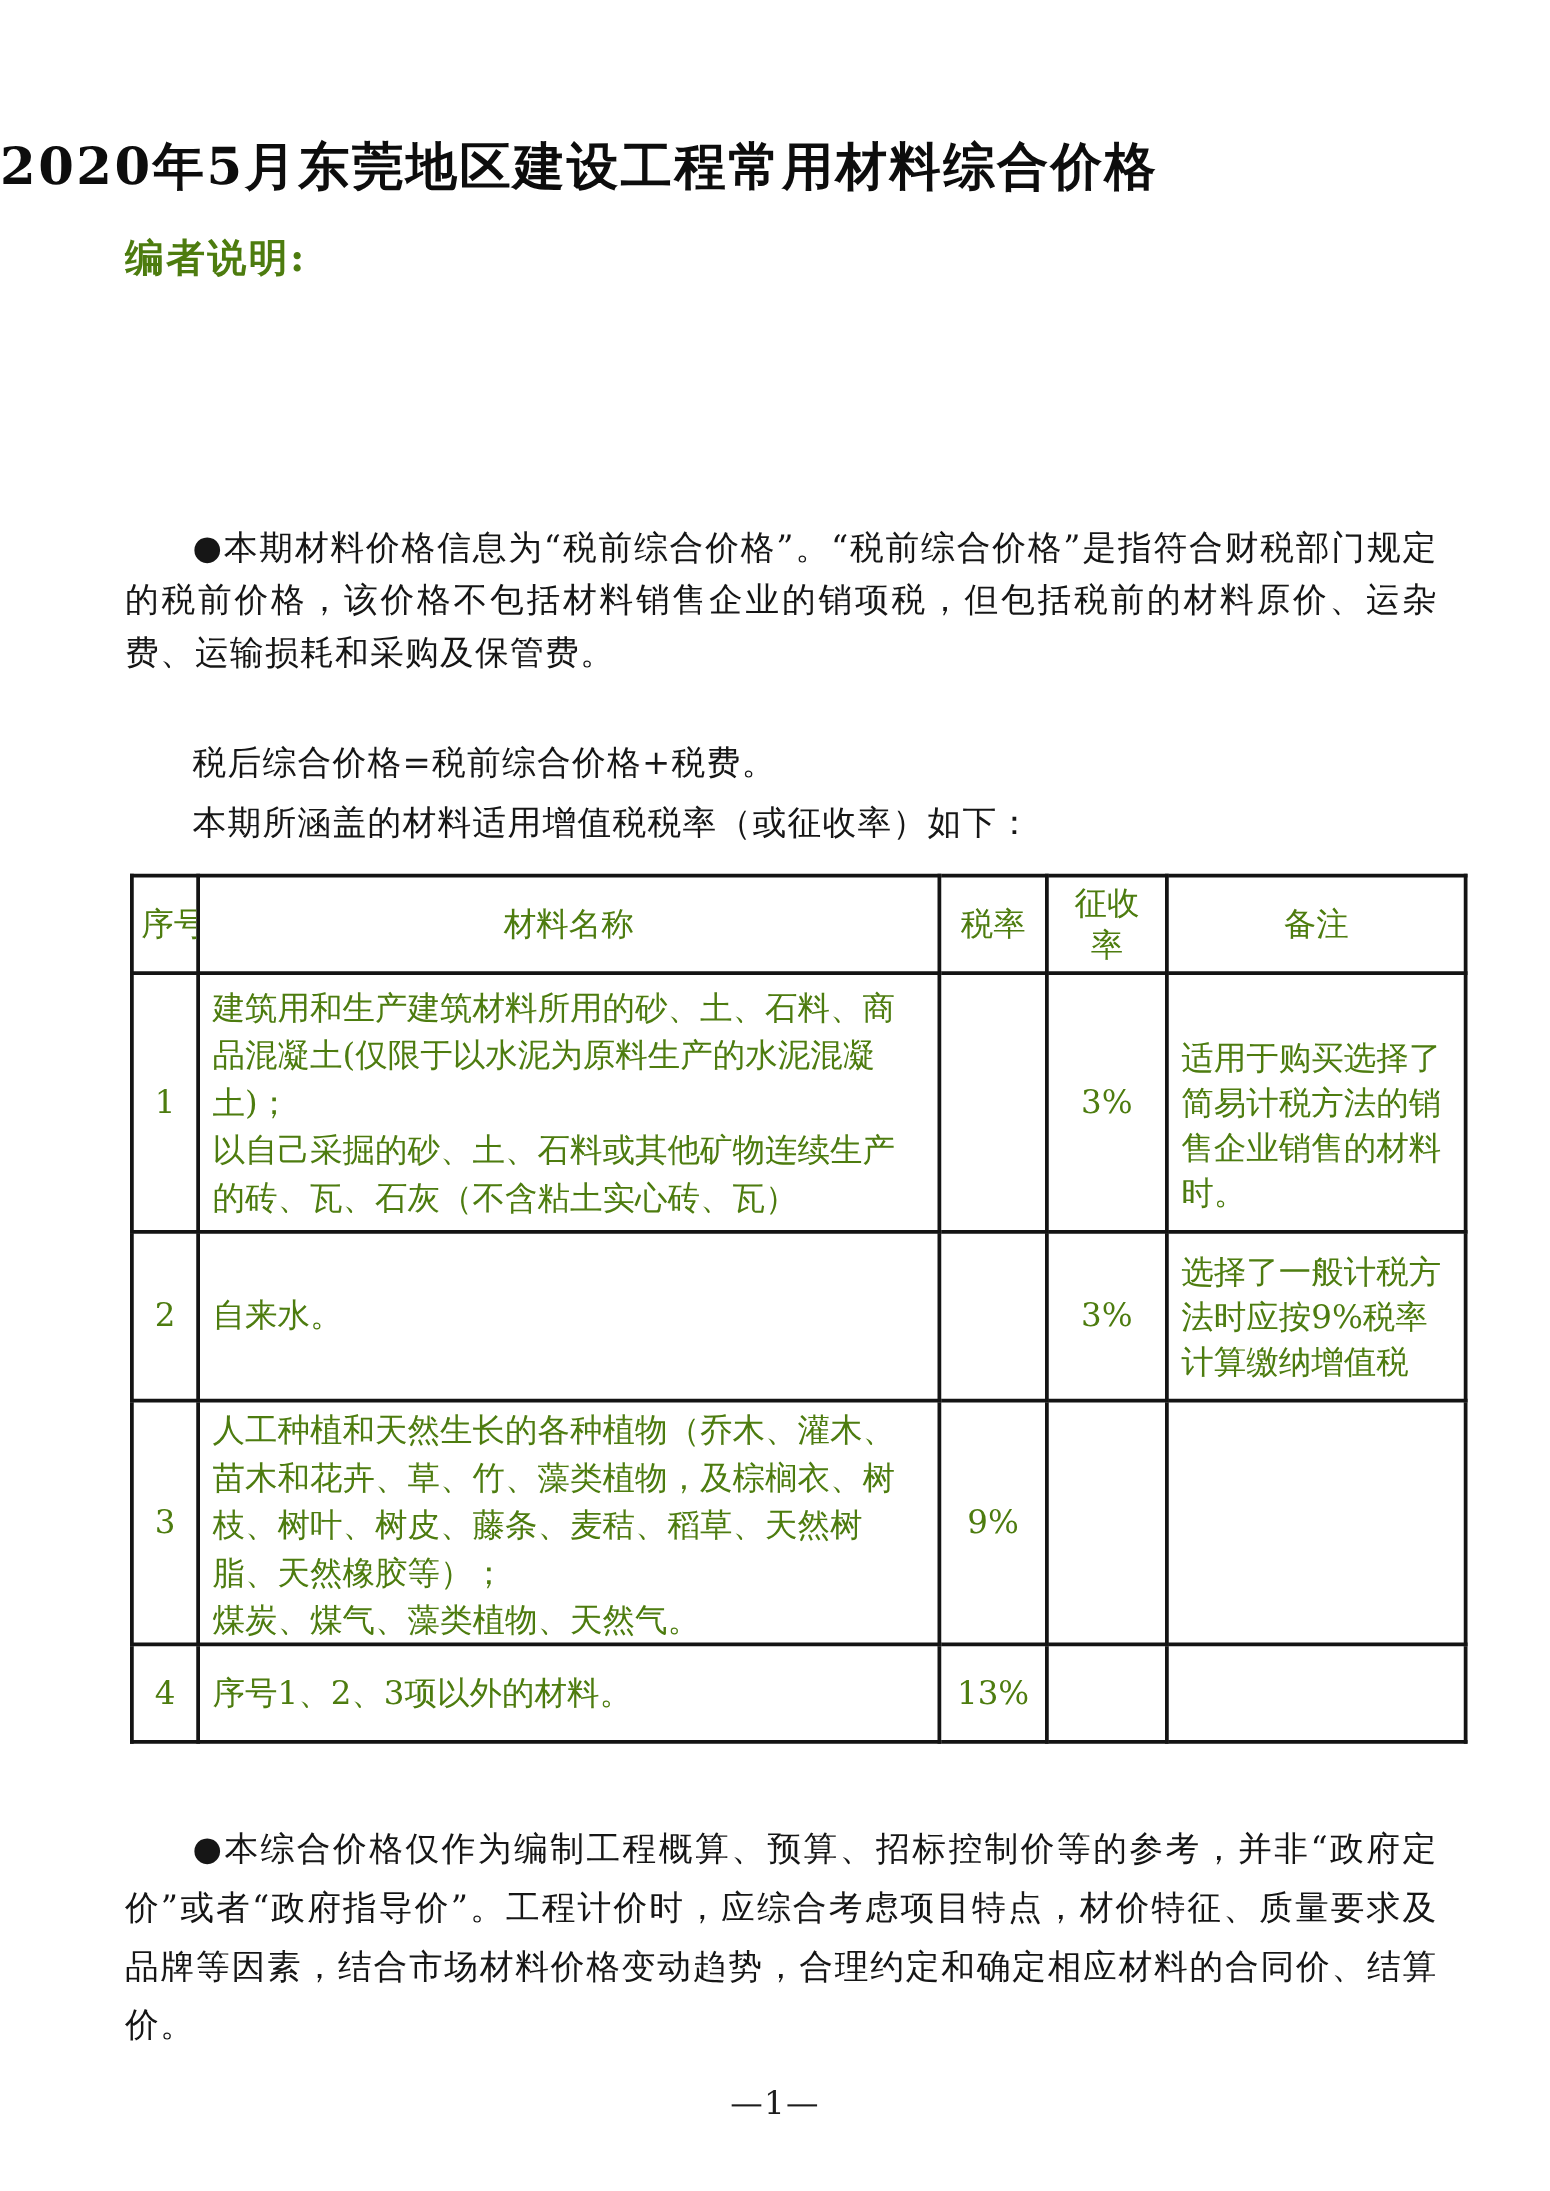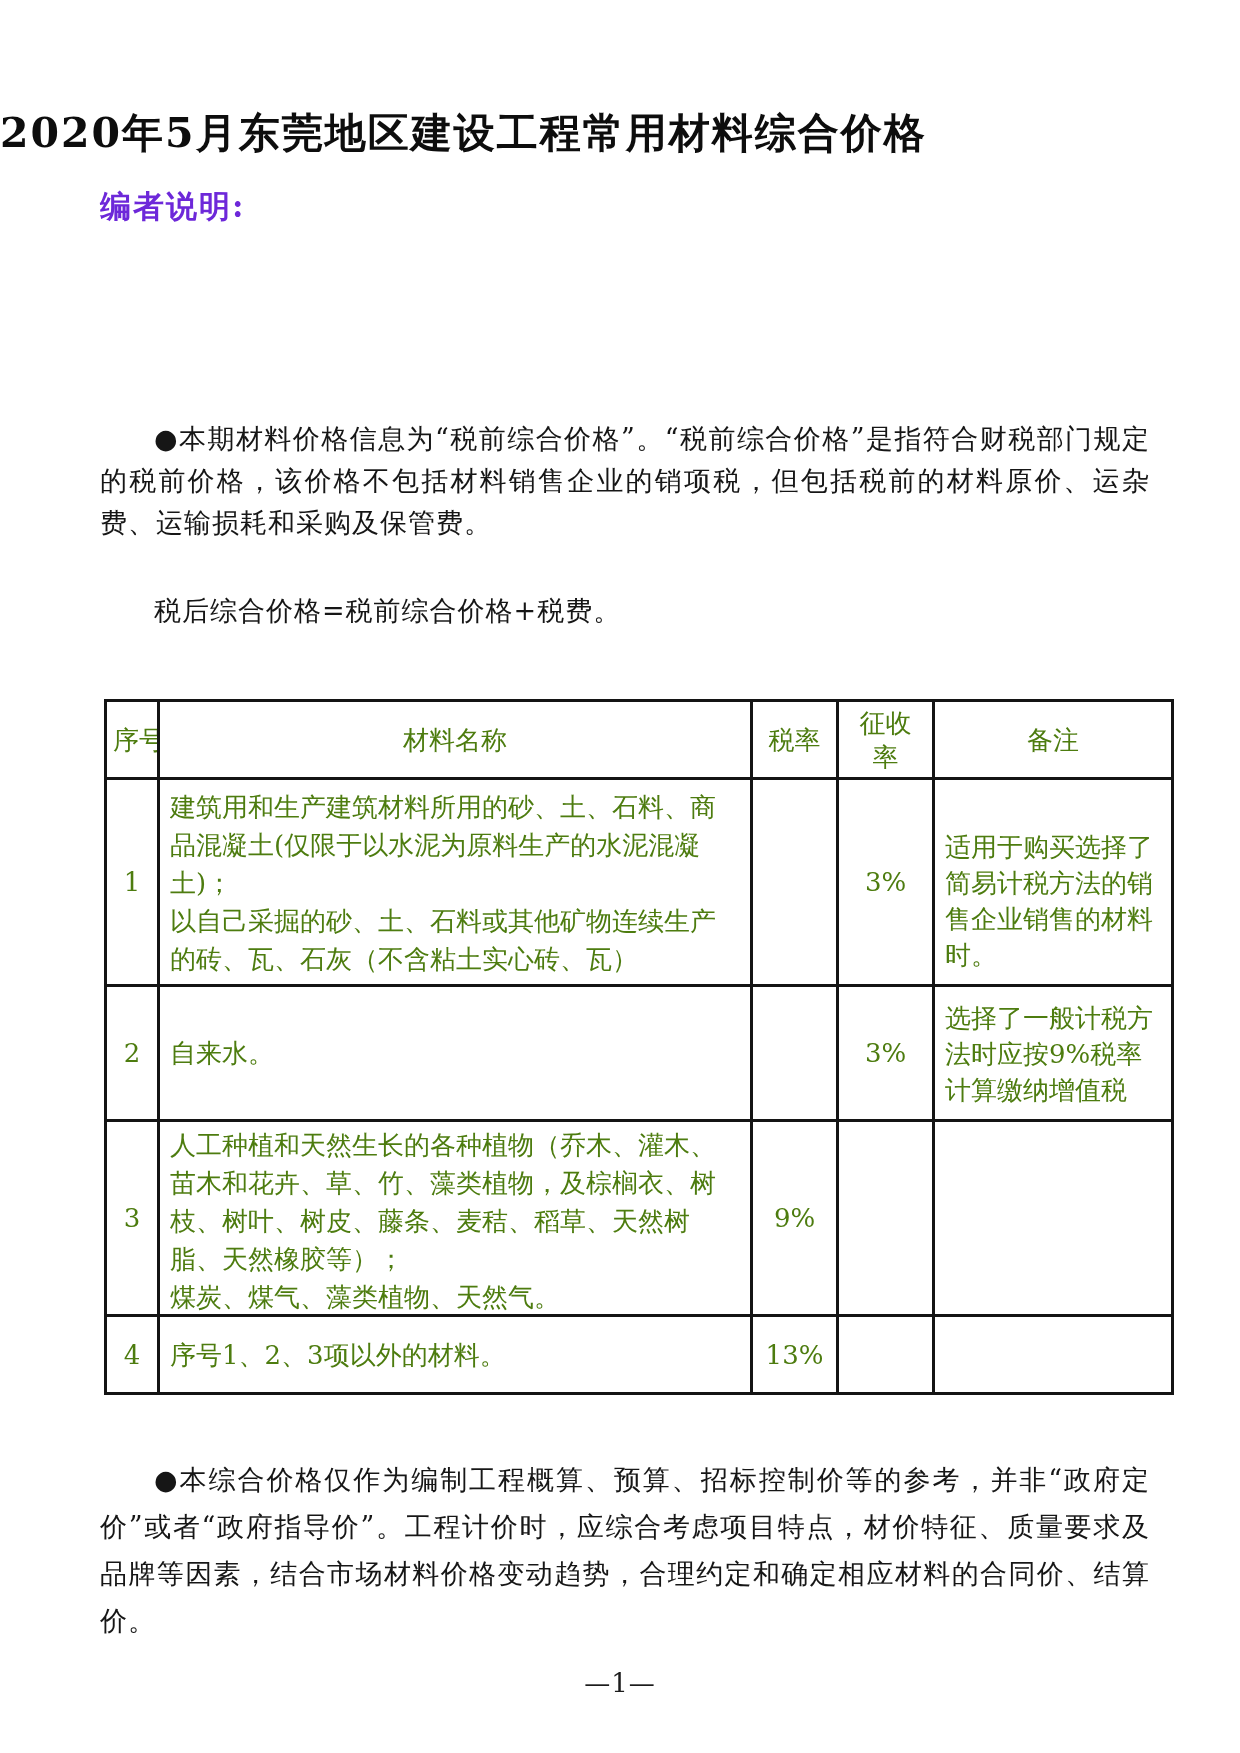--- a/index.html
+++ b/index.html
@@ -35,7 +35,7 @@
     font-size: 31px;
     font-weight: bold;
     letter-spacing: 2px;
-    color: #6d28d9;
+    color: #4d7c0f;
   }
 
   .para {

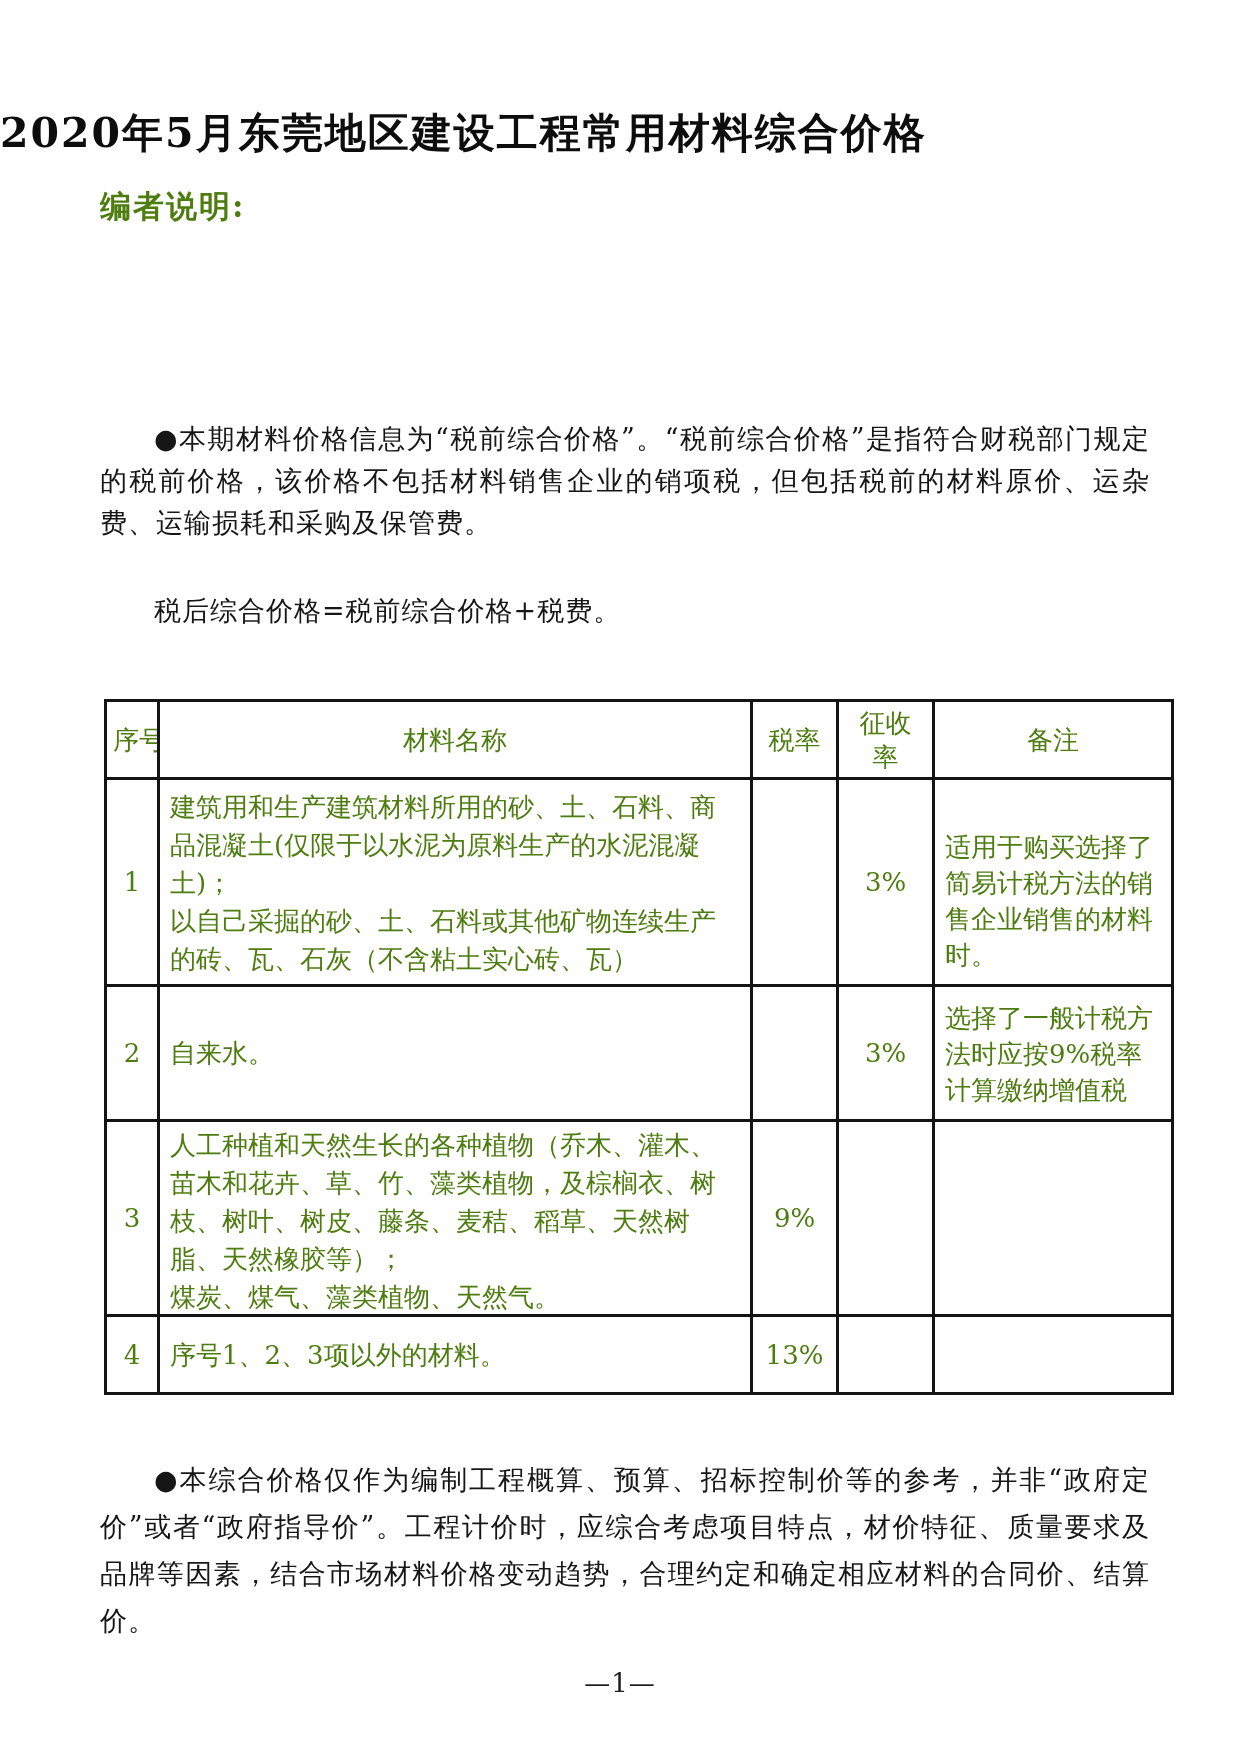--- a/index.html
+++ b/index.html
@@ -121,6 +121,7 @@
 
   <div class="para indent para-formula">税后综合价格=税前综合价格+税费。</div>
 
+  <div class="para indent para-table">本期所涵盖的材料适用增值税税率（或征收率）如下：</div>
 
   <table class="rate-table">
     <colgroup>

